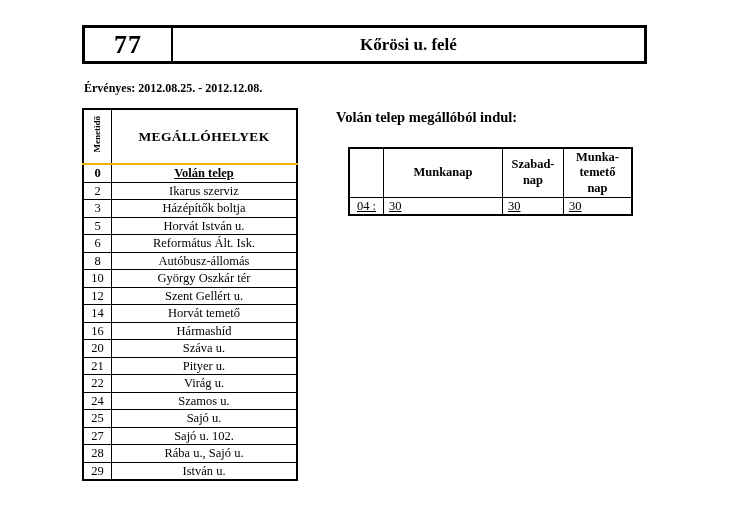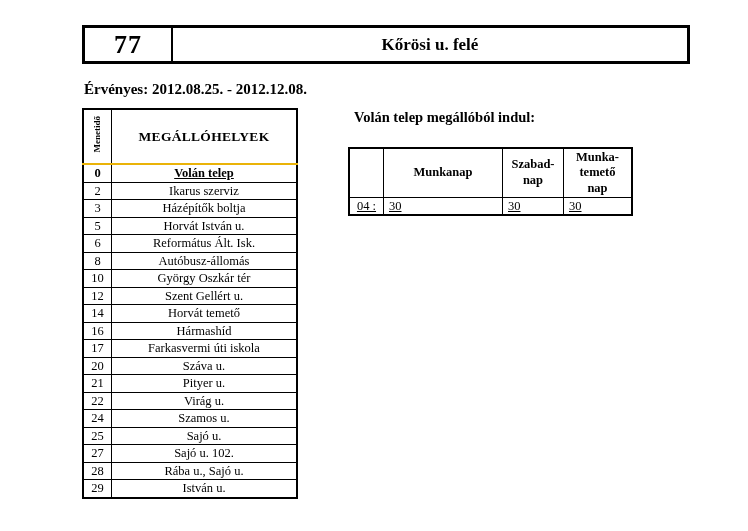--- a/index.html
+++ b/index.html
@@ -13,7 +13,7 @@
   
   .route-header {
     position:absolute; left:82px; top:25px;
-    width:608px; height:39px;
+    width:565px; height:39px;
     border:3px solid #000; box-sizing:border-box;
     display:flex; align-items:stretch;
   }

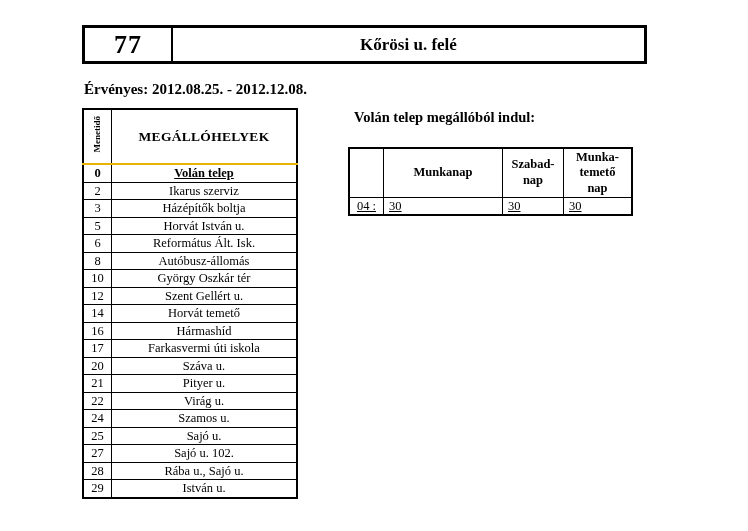--- a/index.html
+++ b/index.html
@@ -31,7 +31,7 @@
   
   .validity {
     position:absolute; left:84px; top:81px;
-    font-weight:bold; font-size:15px;
+    font-weight:bold; font-size:12px;
   }
 
   

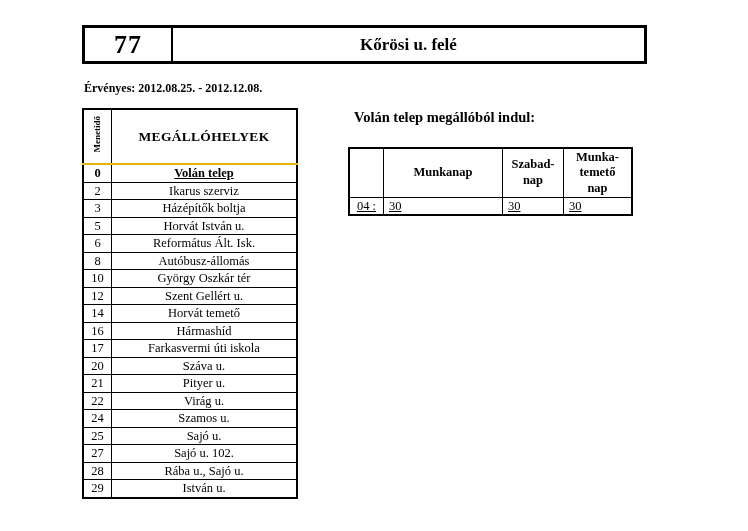--- a/index.html
+++ b/index.html
@@ -61,7 +61,7 @@
 
   
   .dep-heading {
-    position:absolute; left:354px; top:109px;
+    position:absolute; left:336px; top:109px;
     font-weight:bold; font-size:14.5px;
   }
   .dep-table {

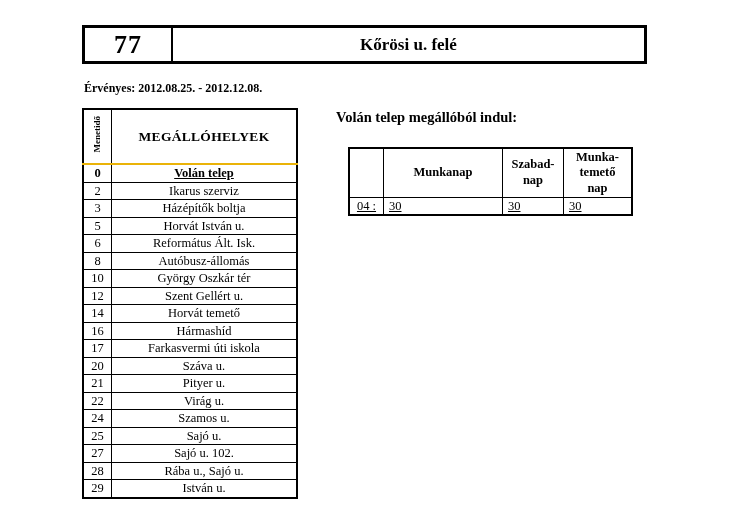--- a/index.html
+++ b/index.html
@@ -141,10 +141,6 @@
     <tr>
         <td class="stop-time">16</td>
         <td class="stop-name">Hármashíd</td>
-      </tr>
-    <tr>
-        <td class="stop-time">17</td>
-        <td class="stop-name">Farkasvermi úti iskola</td>
       </tr>
     <tr>
         <td class="stop-time">20</td>

